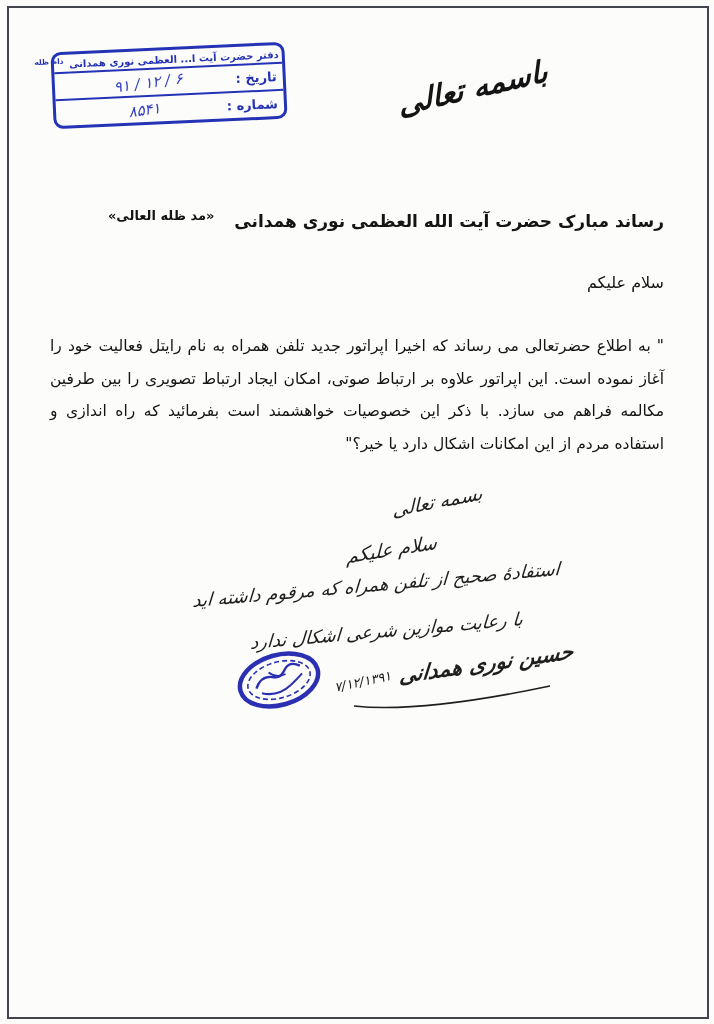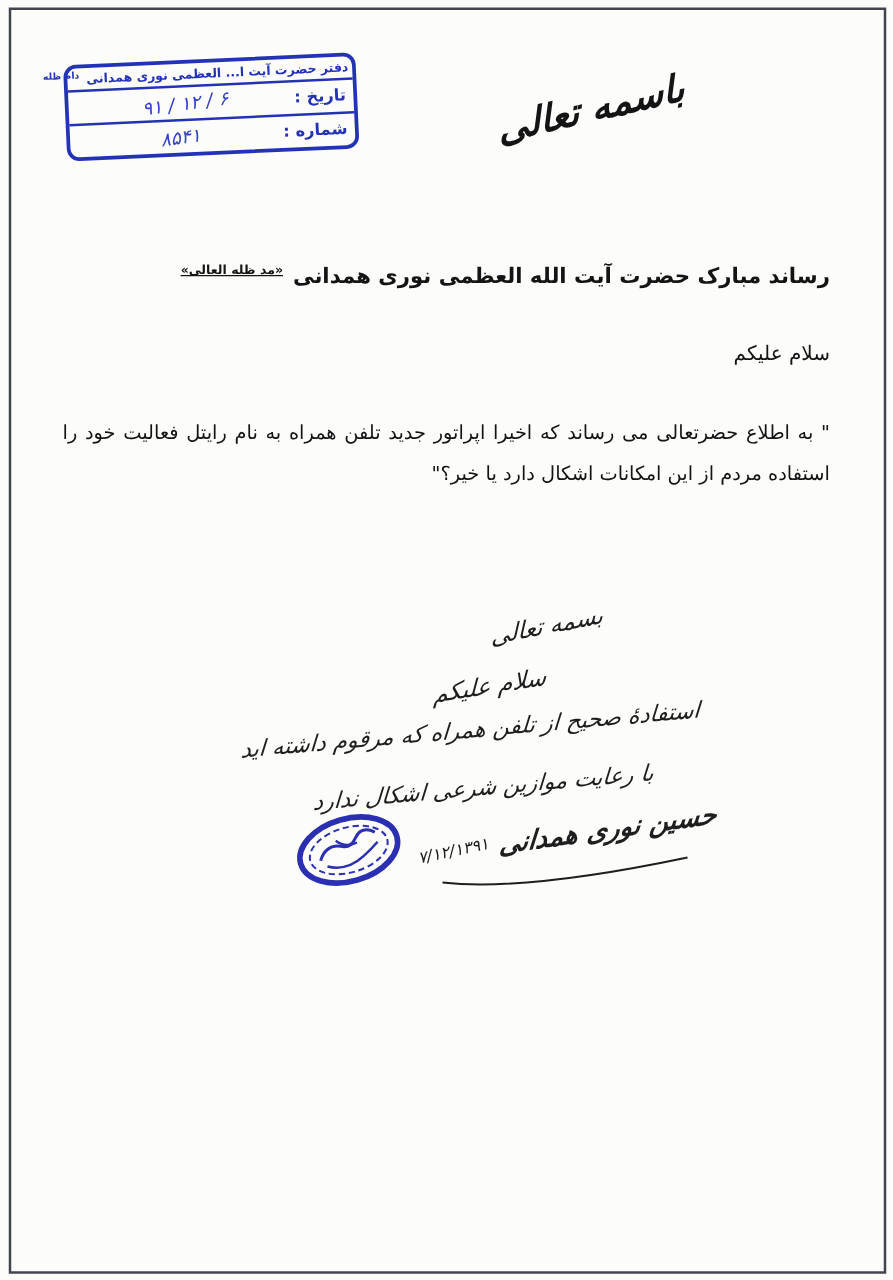--- a/index.html
+++ b/index.html
@@ -58,7 +58,7 @@
     font-size:17px; font-weight:bold; color:#141414;
     white-space:nowrap;
   }
-  .addressee .hon { font-size:10px; position:relative; top:-7px; margin-right:2px;text-decoration:underline; }
+  .addressee .hon { font-size:13px; position:relative; top:-7px; margin-right:14px; }
   .greeting {
     position:absolute; right:50px; top:273px;
     direction:rtl; font-size:16px; color:#141414;

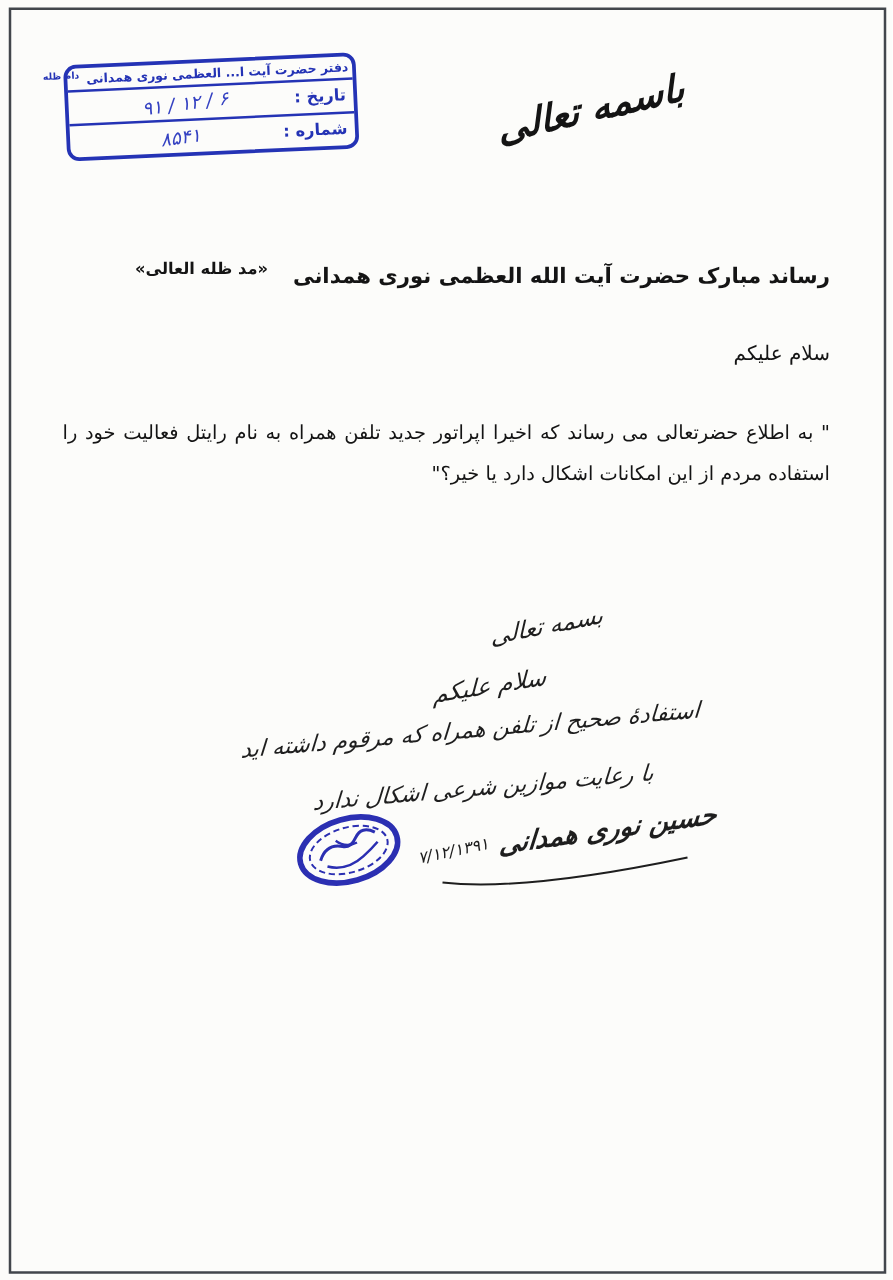--- a/index.html
+++ b/index.html
@@ -131,6 +131,7 @@
 
   <div class="body-text">
     <div class="body-line">" به اطلاع حضرتعالی می رساند که اخیرا اپراتور جدید تلفن همراه به نام رایتل فعالیت خود را</div>
+    <div class="body-line">آغاز نموده است. این اپراتور علاوه بر ارتباط صوتی، امکان ایجاد ارتباط تصویری را بین طرفین</div>
     <div class="body-line last">استفاده مردم از این امکانات اشکال دارد یا خیر؟"</div>
   </div>
 

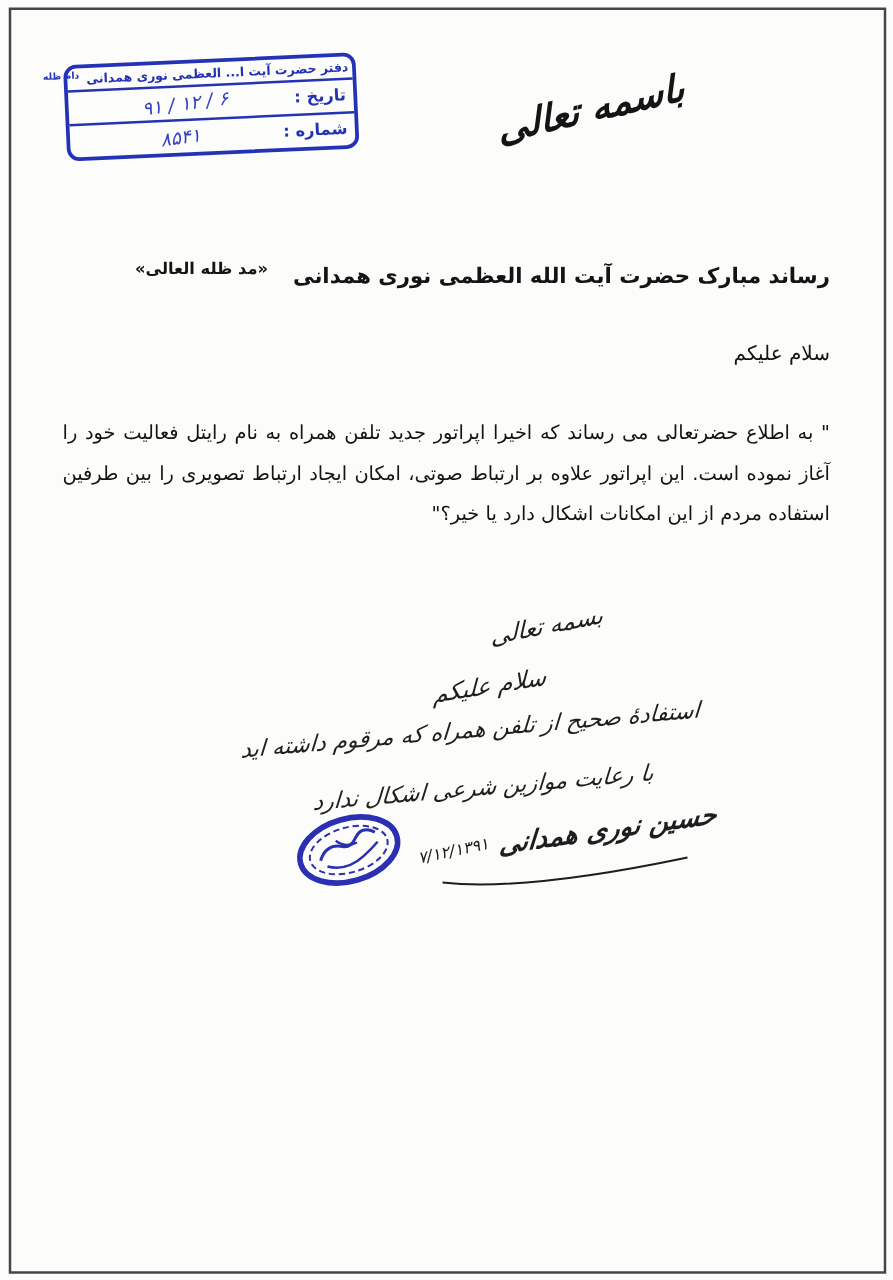--- a/index.html
+++ b/index.html
@@ -132,6 +132,7 @@
   <div class="body-text">
     <div class="body-line">" به اطلاع حضرتعالی می رساند که اخیرا اپراتور جدید تلفن همراه به نام رایتل فعالیت خود را</div>
     <div class="body-line">آغاز نموده است. این اپراتور علاوه بر ارتباط صوتی، امکان ایجاد ارتباط تصویری را بین طرفین</div>
+    <div class="body-line">مکالمه فراهم می سازد. با ذکر این خصوصیات خواهشمند است بفرمائید که راه اندازی و</div>
     <div class="body-line last">استفاده مردم از این امکانات اشکال دارد یا خیر؟"</div>
   </div>
 

